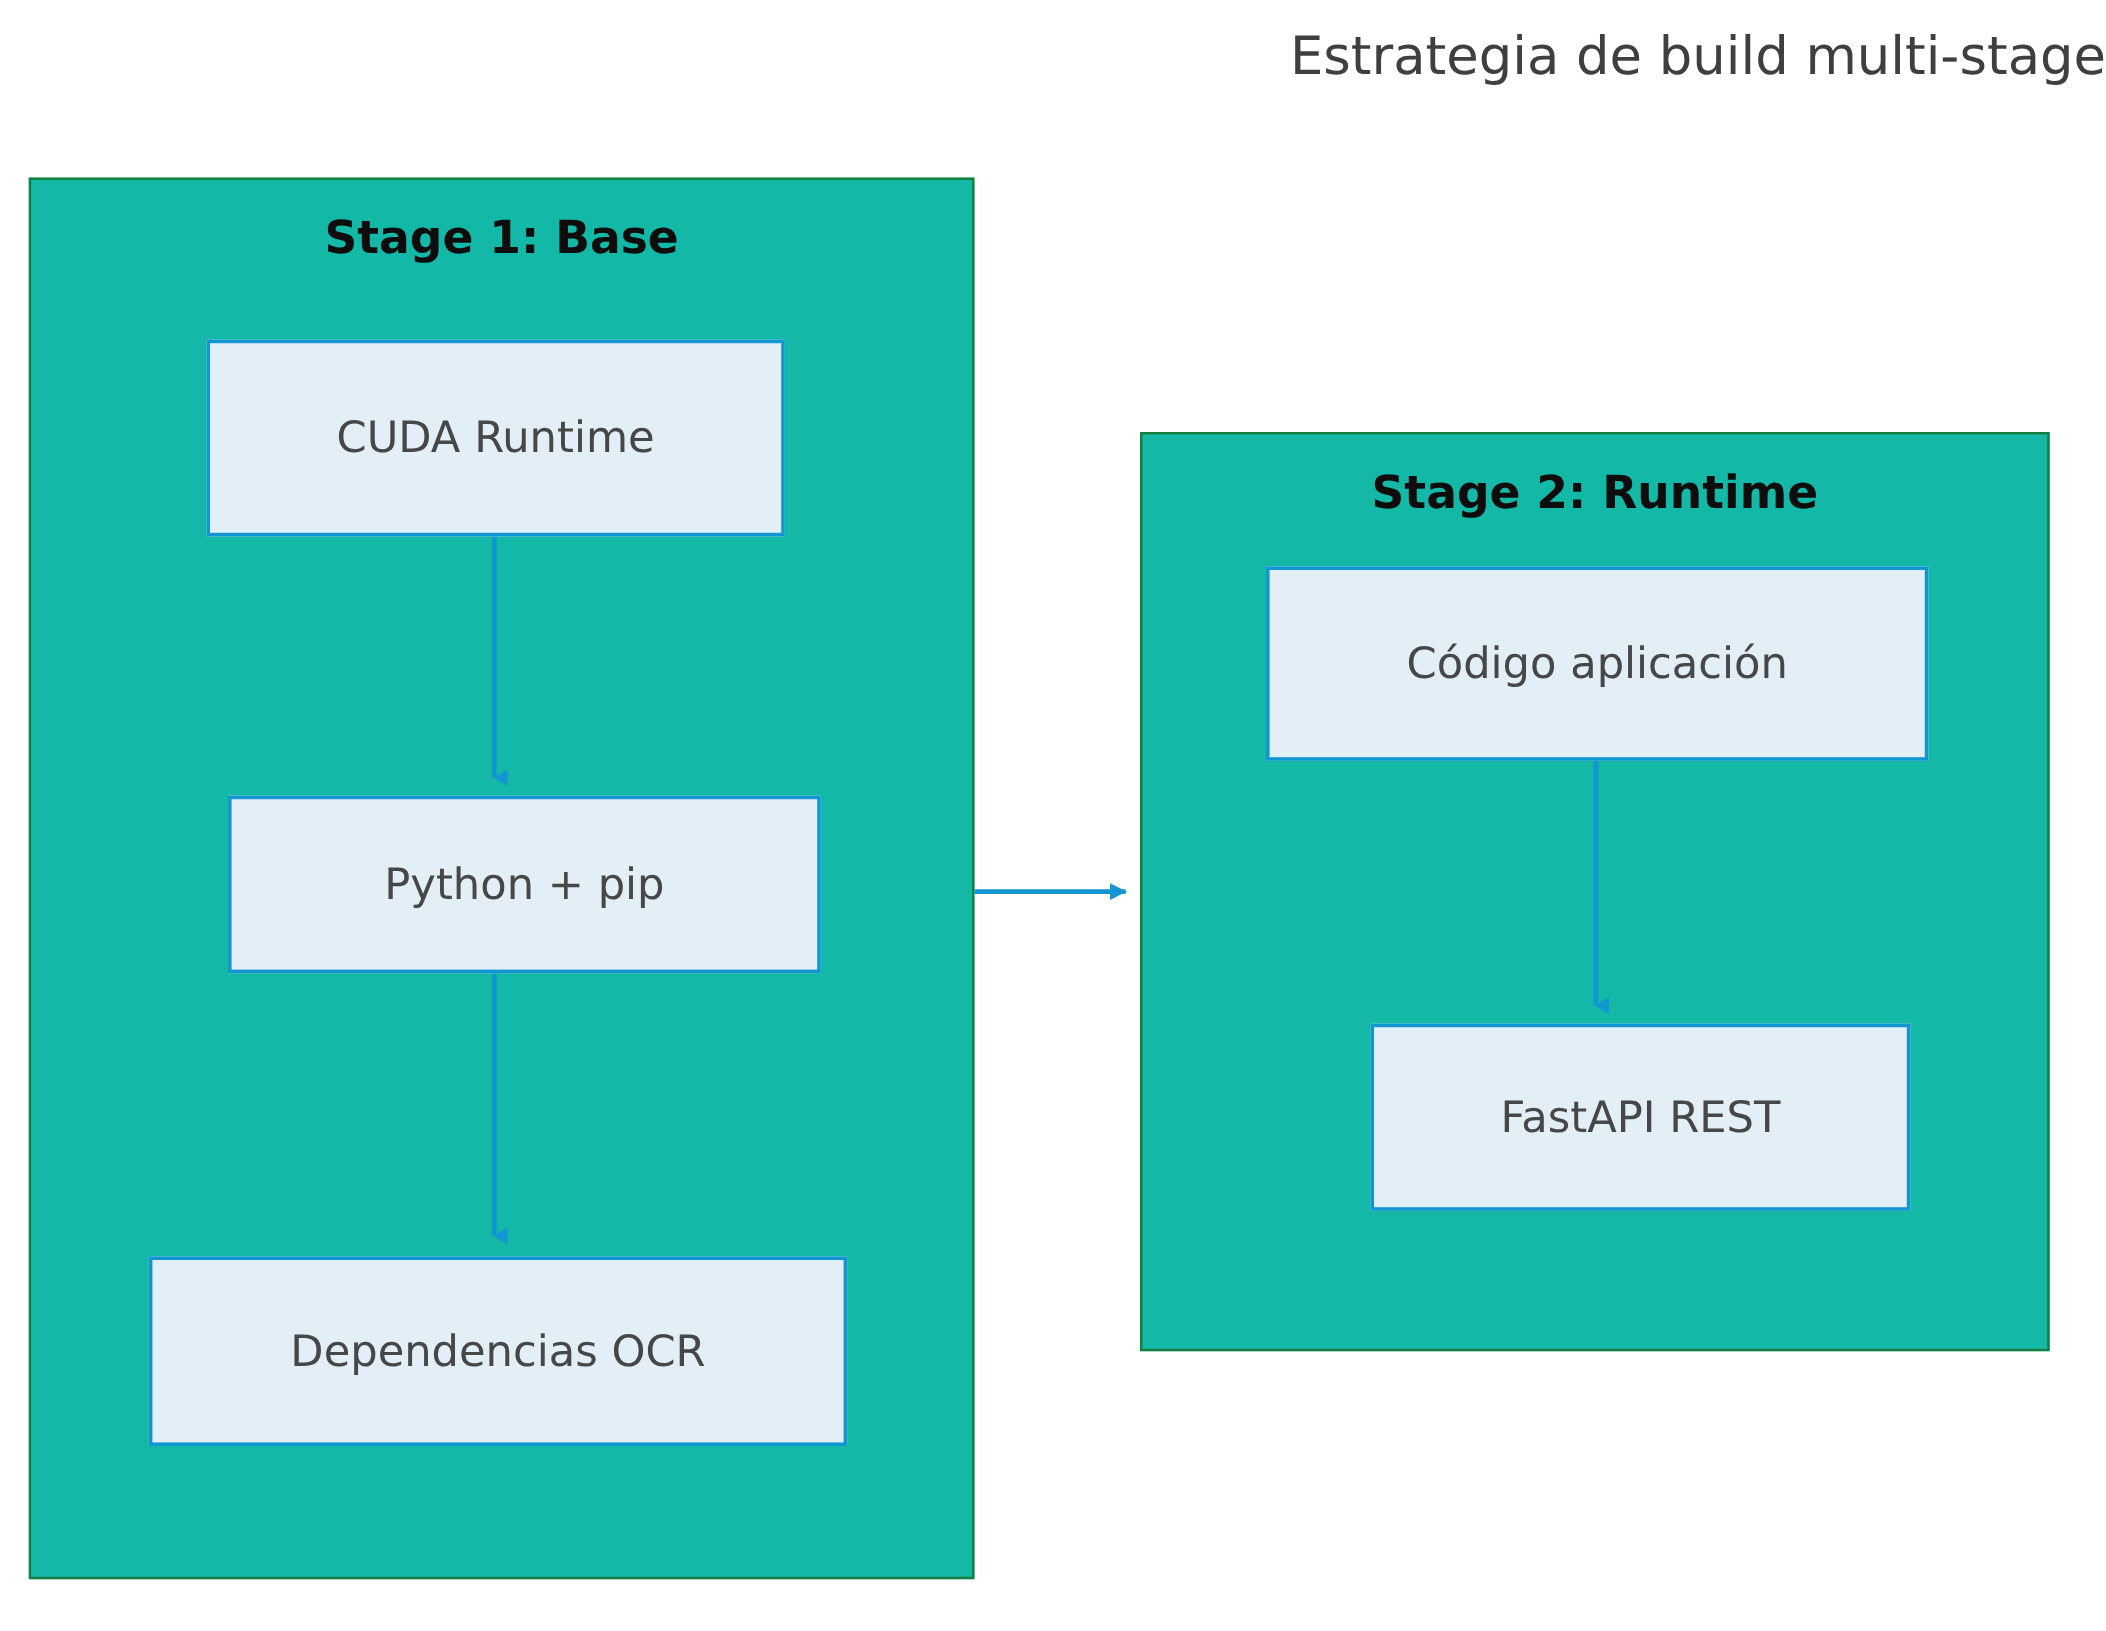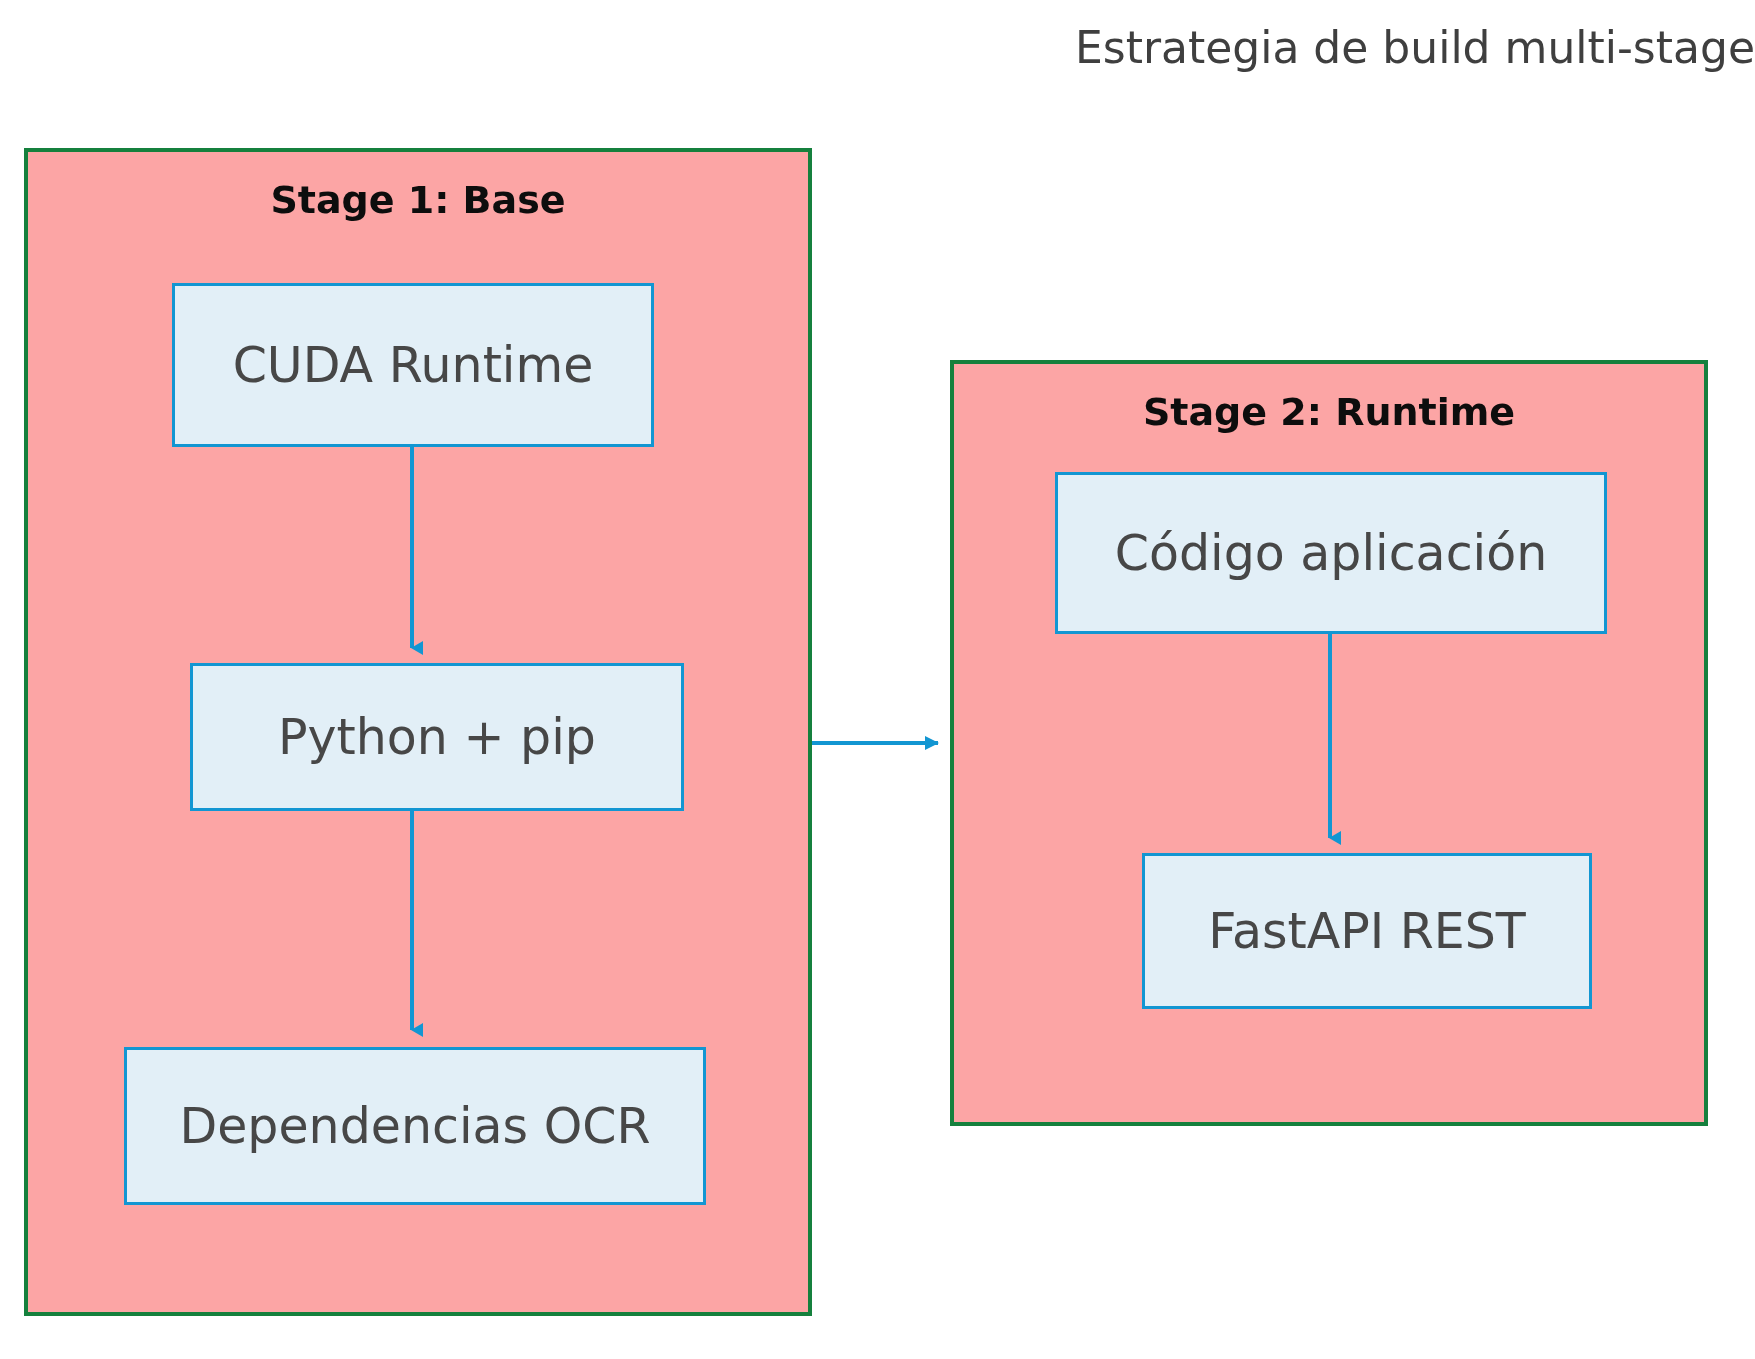--- a/index.html
+++ b/index.html
@@ -37,8 +37,8 @@
 
   .stage-container {
     position: absolute;
-    background: #fca5a5;
-    border: 4px solid #15803d;
+    background: #14b8a6;
+    border: 2px solid #15803d;
     box-sizing: border-box;
   }
 

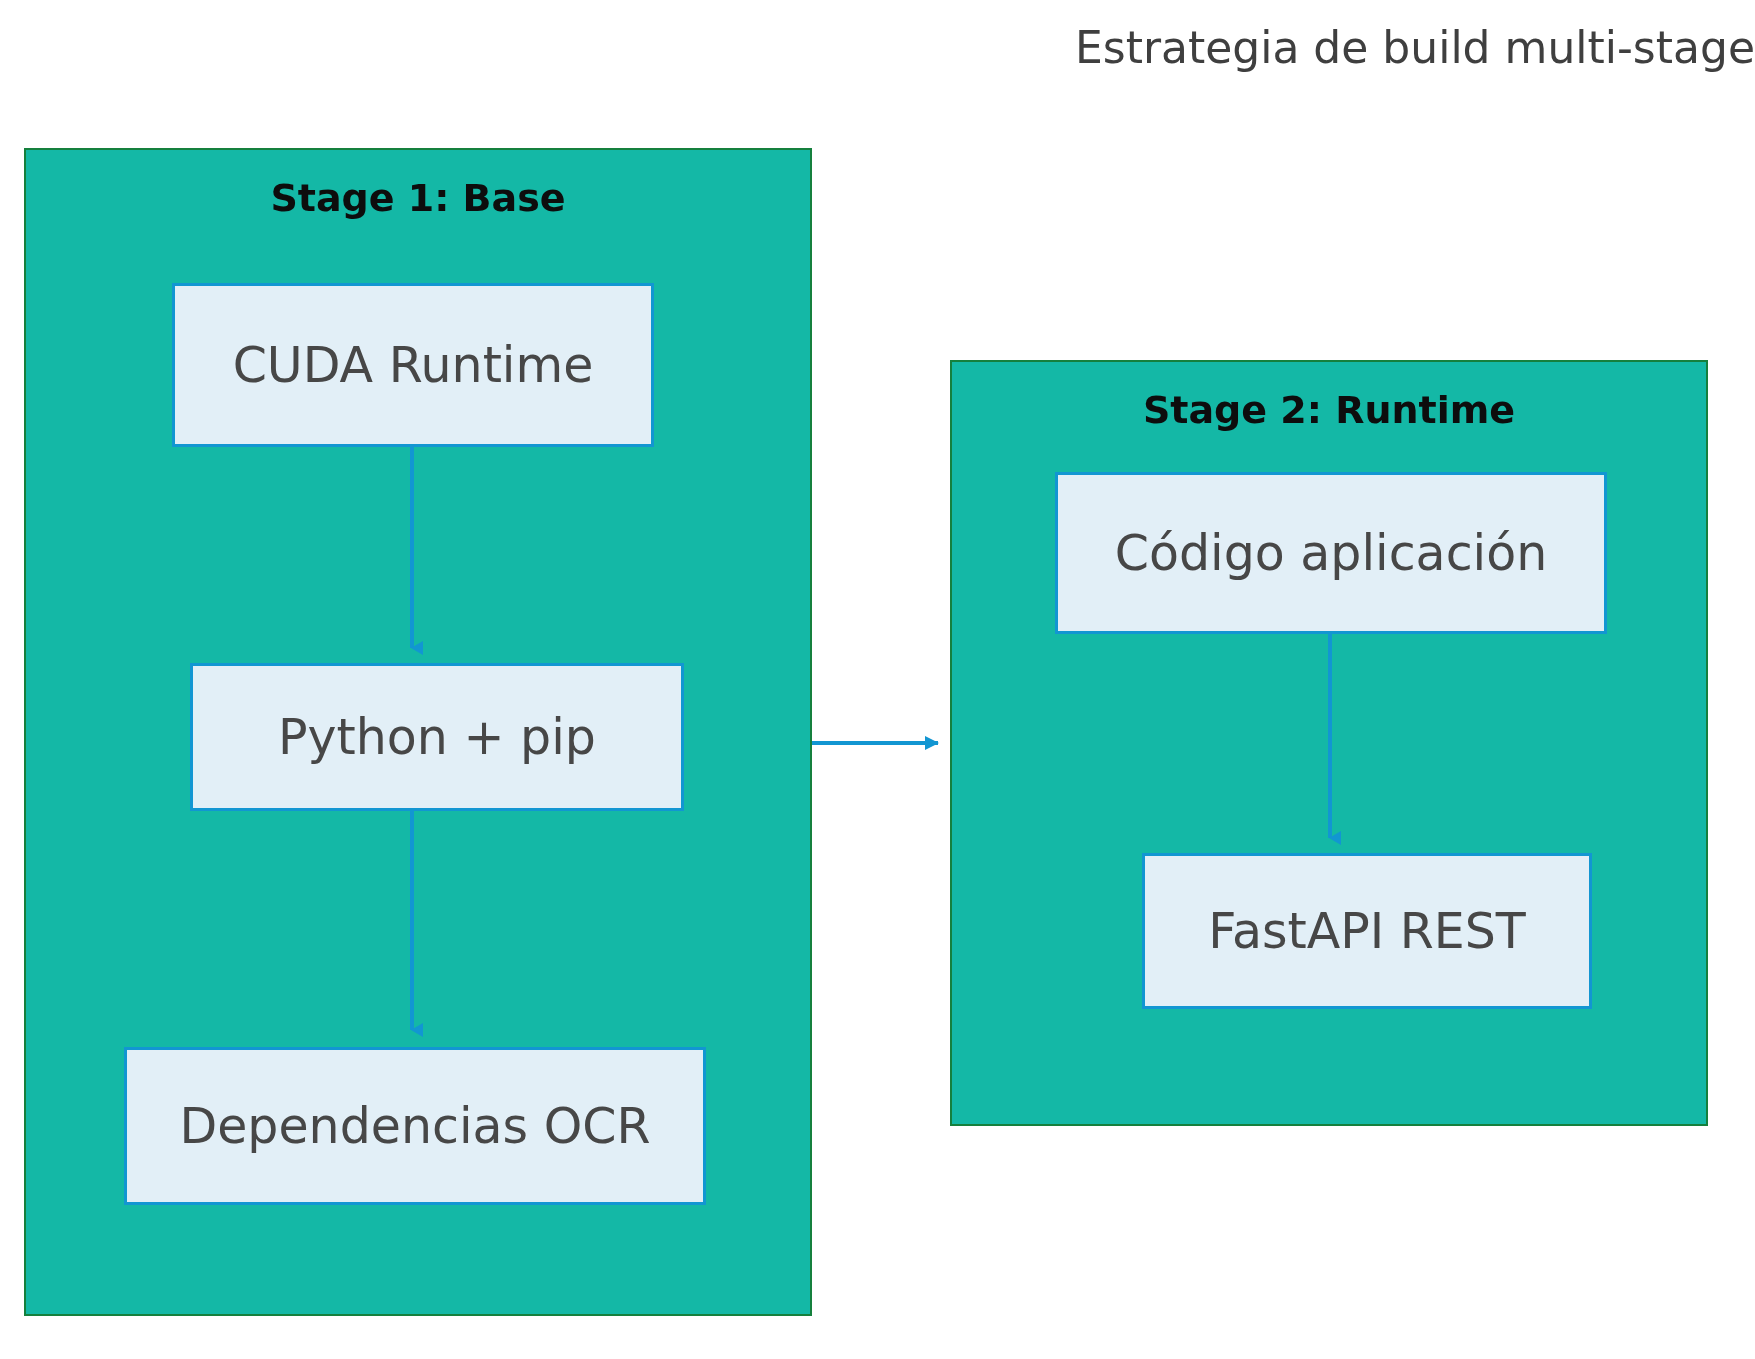--- a/index.html
+++ b/index.html
@@ -65,7 +65,7 @@
   }
 
   .node-label {
-    font-size: 49px;
+    font-size: 36px;
     color: #474747;
     font-family: "DejaVu Sans", sans-serif;
     white-space: nowrap;

